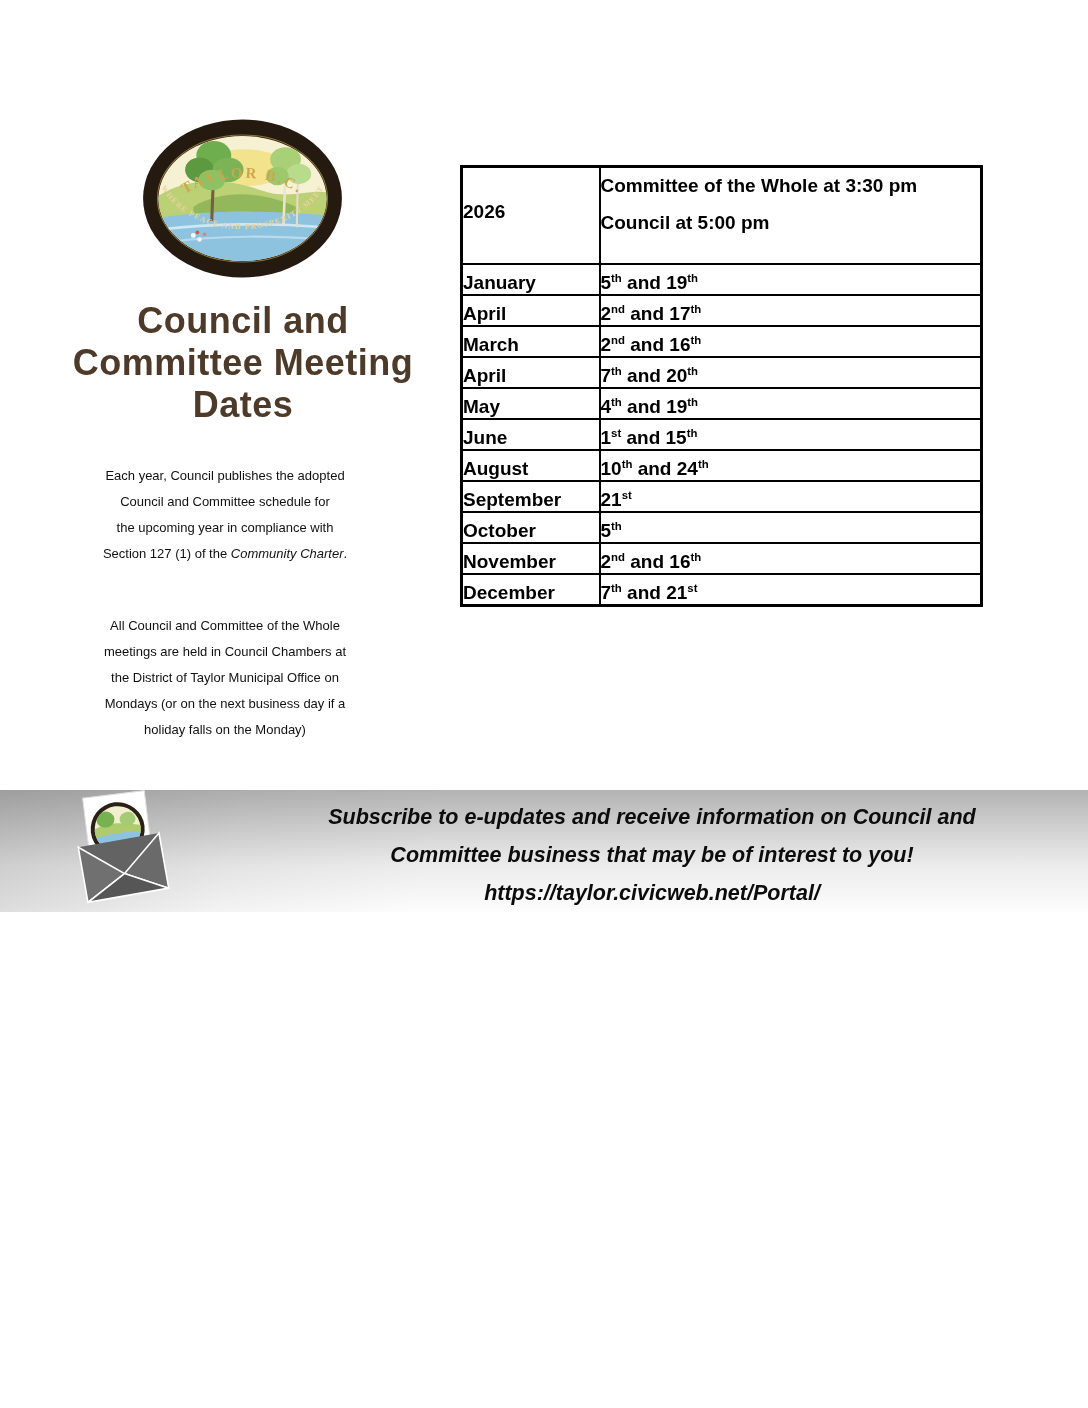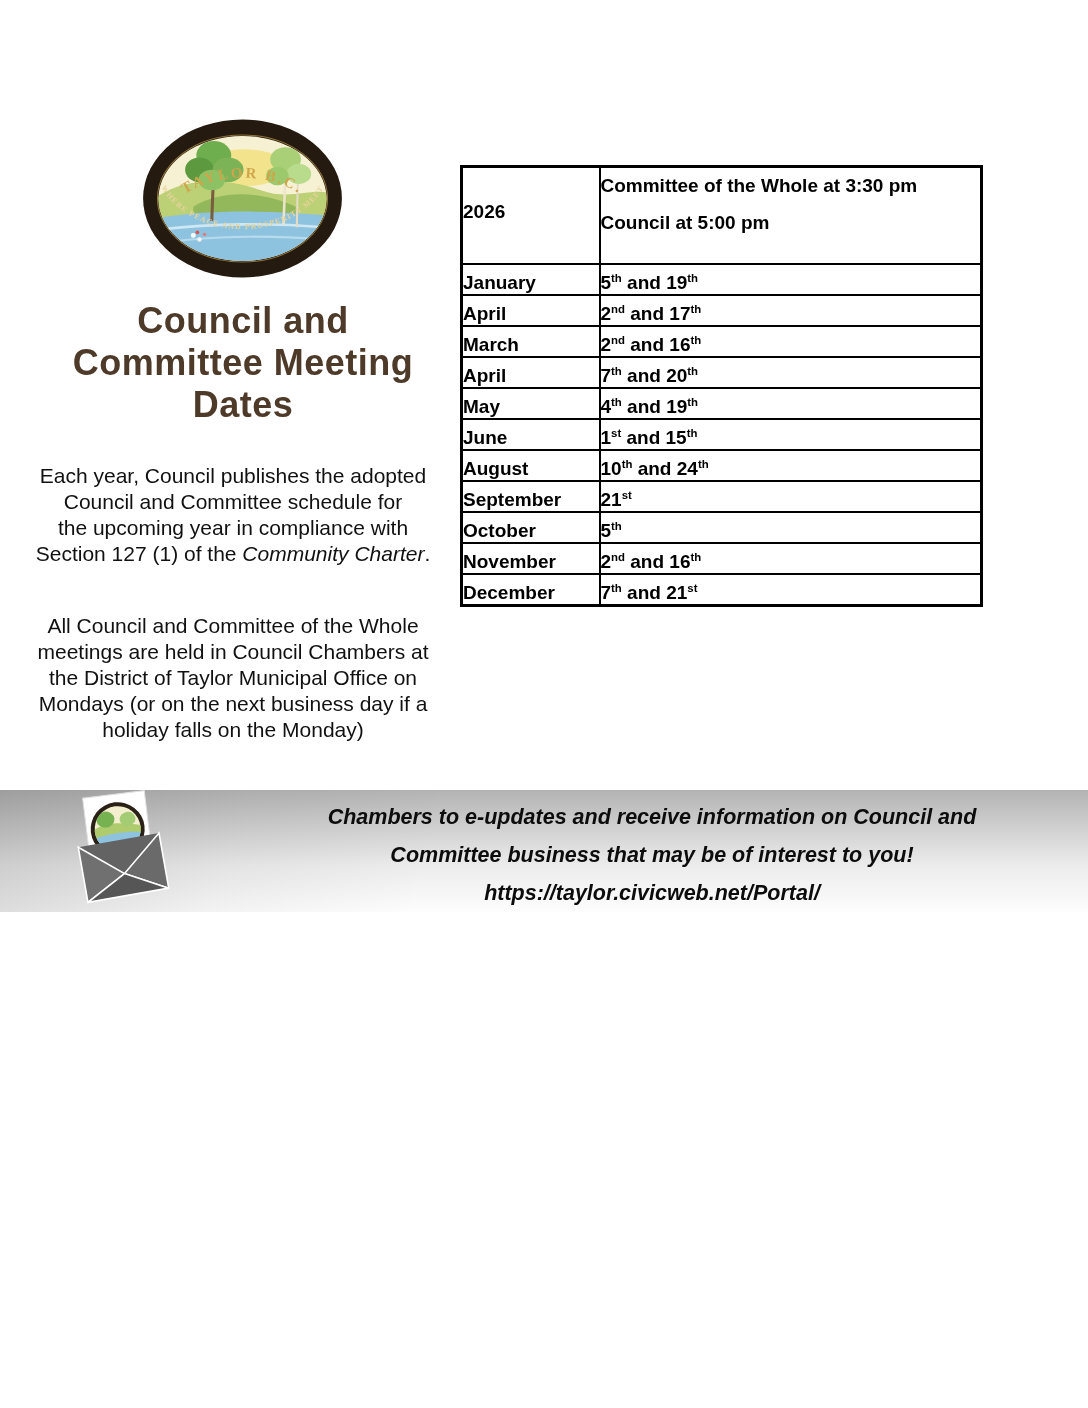--- a/index.html
+++ b/index.html
@@ -42,10 +42,10 @@
   
   .intro {
     position: absolute;
-    left: 27px;
+    left: 19px;
     width: 412px;
     text-align: center;
-    font-size: 21px;
+    font-size: 13px;
     line-height: 26px;
     color: #111111;
     white-space: pre-line;

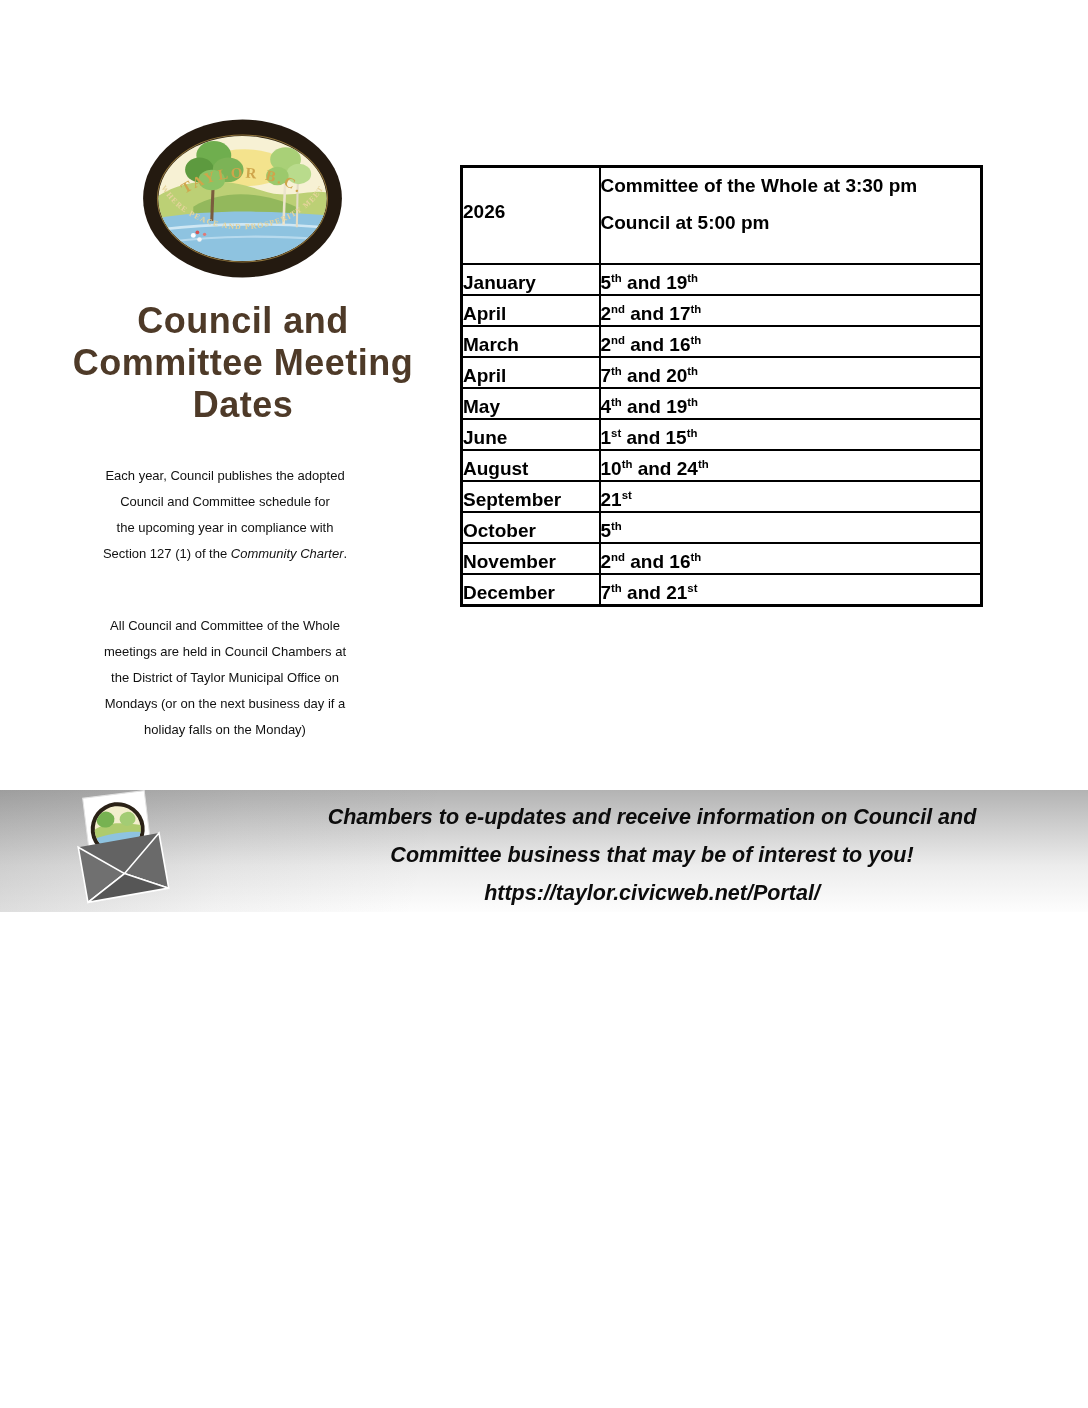--- a/index.html
+++ b/index.html
@@ -283,7 +283,7 @@
       </svg>
     </div>
     <div class="band-text">
-      <div>Chambers to e-updates and receive information on Council and</div>
+      <div>Subscribe to e-updates and receive information on Council and</div>
       <div>Committee business that may be of interest to you!</div>
       <div class="url">https://taylor.civicweb.net/Portal/</div>
     </div>

